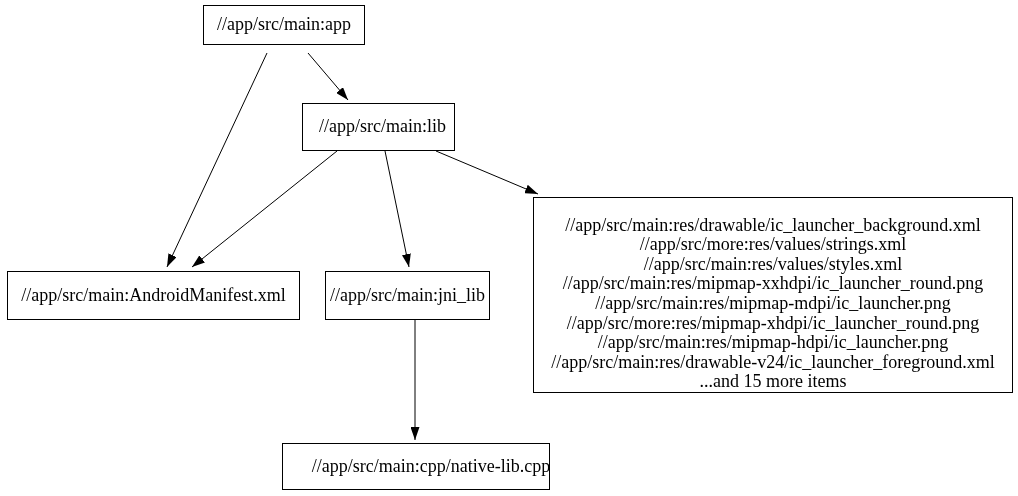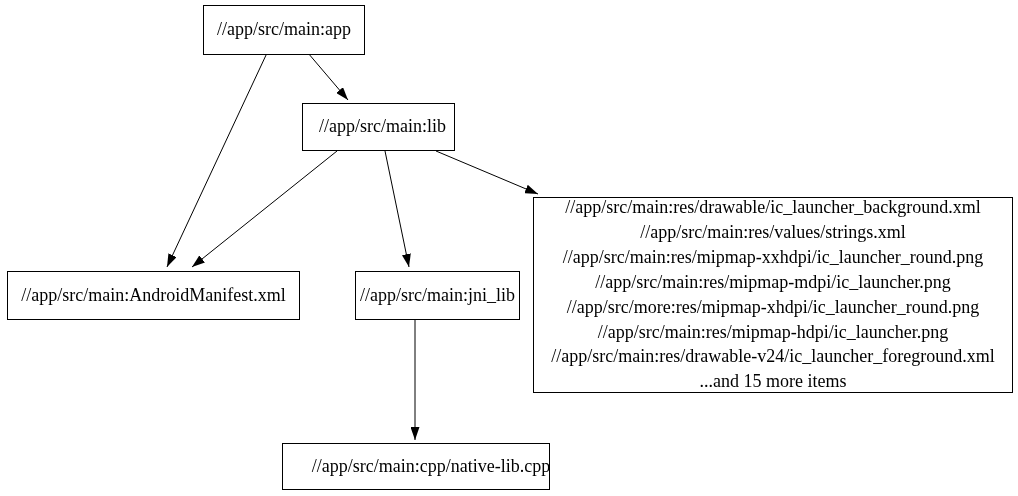--- a/index.html
+++ b/index.html
@@ -41,7 +41,7 @@
     flex-direction: column;
     justify-content: space-between;
   }
-  .node-app      { left: 203px; top: 5px;   width: 162px; height: 50px; }
+  .node-app      { left: 203px; top: 5px;   width: 162px; height: 40px; }
   .node-lib      { left: 302px; top: 103px; width: 153px; height: 48px; padding-left: 8px; }
   .node-manifest { left: 7px;   top: 271px; width: 293px; height: 49px; }
   .node-jni      { left: 325px; top: 271px; width: 165px; height: 49px; margin-left: 30px; }

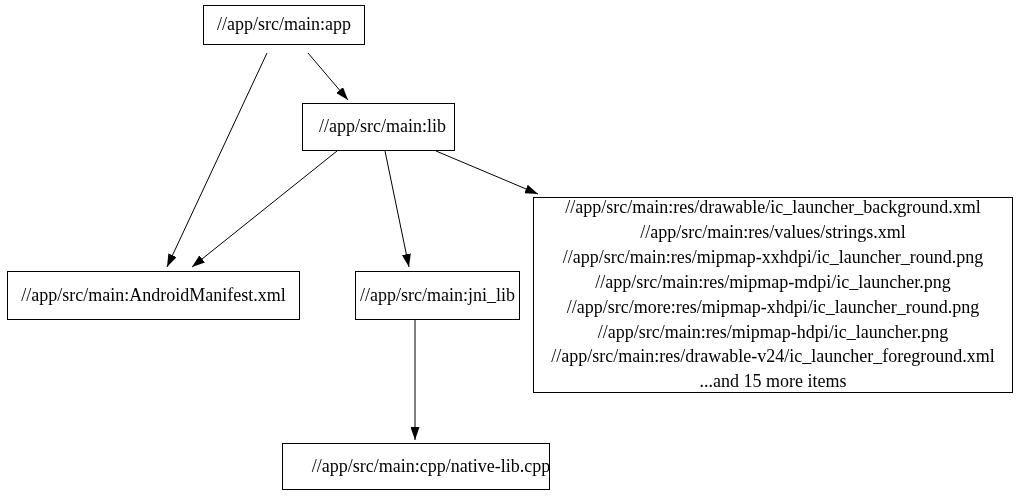--- a/index.html
+++ b/index.html
@@ -39,7 +39,7 @@
   }
   .node.multiline {
     flex-direction: column;
-    justify-content: space-between;
+    justify-content: flex-end;
   }
   .node-app      { left: 203px; top: 5px;   width: 162px; height: 40px; }
   .node-lib      { left: 302px; top: 103px; width: 153px; height: 48px; padding-left: 8px; }

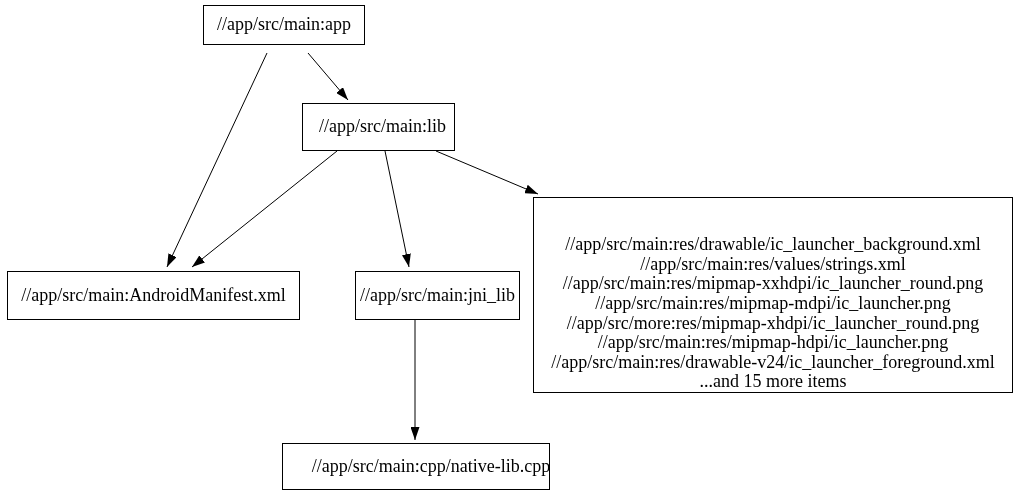--- a/index.html
+++ b/index.html
@@ -89,7 +89,7 @@
 
   <div class="node node-res multiline">
     <span class="res-line">//app/src/main:res/drawable/ic_launcher_background.xml</span>
-    <span class="res-line">//app/src/main:res/values/strings.xml</span>
+    <span class="res-line">//app/src/more:res/values/strings.xml</span>
     <span class="res-line">//app/src/main:res/mipmap-xxhdpi/ic_launcher_round.png</span>
     <span class="res-line">//app/src/main:res/mipmap-mdpi/ic_launcher.png</span>
     <span class="res-line">//app/src/more:res/mipmap-xhdpi/ic_launcher_round.png</span>

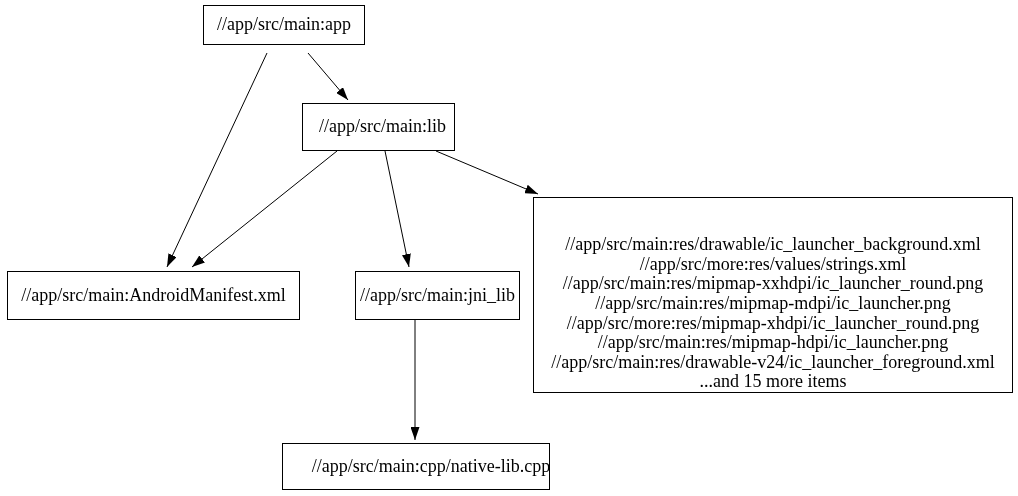--- a/index.html
+++ b/index.html
@@ -90,6 +90,7 @@
   <div class="node node-res multiline">
     <span class="res-line">//app/src/main:res/drawable/ic_launcher_background.xml</span>
     <span class="res-line">//app/src/more:res/values/strings.xml</span>
+    <span class="res-line">//app/src/main:res/values/styles.xml</span>
     <span class="res-line">//app/src/main:res/mipmap-xxhdpi/ic_launcher_round.png</span>
     <span class="res-line">//app/src/main:res/mipmap-mdpi/ic_launcher.png</span>
     <span class="res-line">//app/src/more:res/mipmap-xhdpi/ic_launcher_round.png</span>

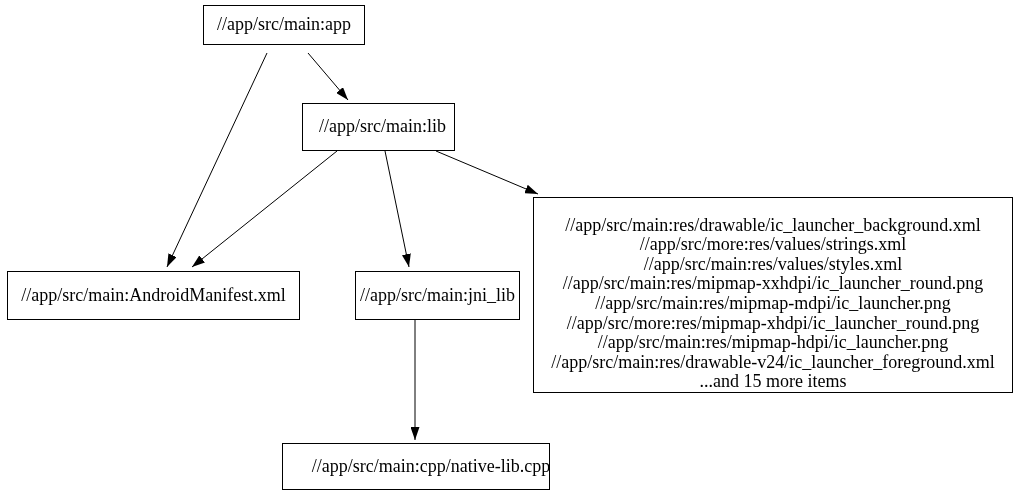--- a/index.html
+++ b/index.html
@@ -44,7 +44,7 @@
   .node-app      { left: 203px; top: 5px;   width: 162px; height: 40px; }
   .node-lib      { left: 302px; top: 103px; width: 153px; height: 48px; padding-left: 8px; }
   .node-manifest { left: 7px;   top: 271px; width: 293px; height: 49px; }
-  .node-jni      { left: 325px; top: 271px; width: 165px; height: 49px; margin-left: 30px; }
+  .node-jni      { left: 325px; top: 271px; width: 165px; height: 49px; }
   .node-res      { left: 533px; top: 197px; width: 480px; height: 196px; }
   .node-cpp      { left: 282px; top: 443px; width: 268px; height: 47px; padding-left: 30px; }
   .res-line {

